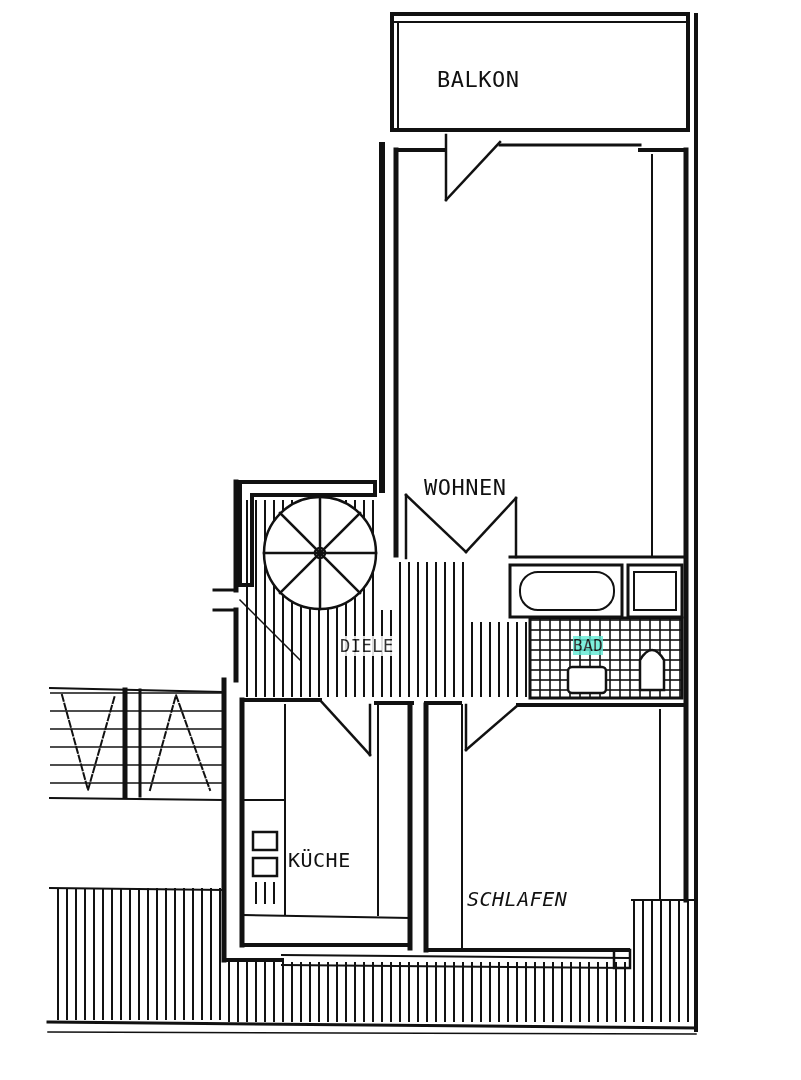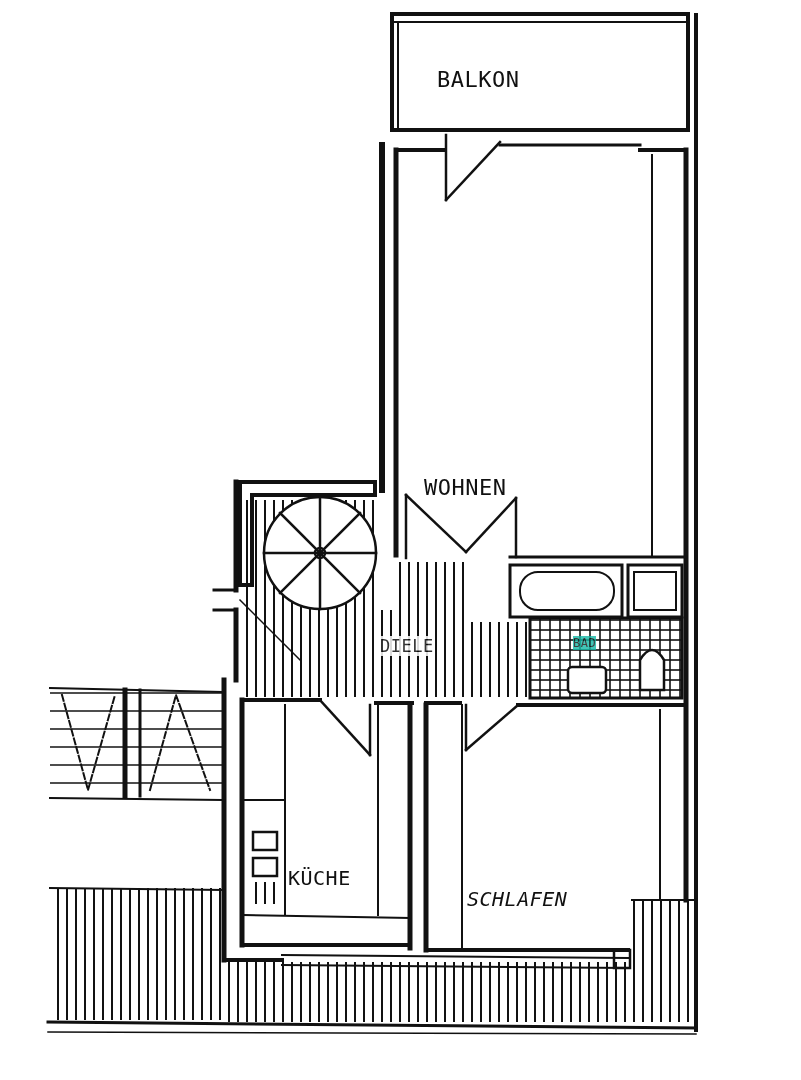--- a/index.html
+++ b/index.html
@@ -150,7 +150,7 @@
 
 <div class="lbl" style="left:437px;top:67px;">BALKON</div>
 <div class="lbl" style="left:424px;top:475px;">WOHNEN</div>
-<div class="lbl" style="left:340px;top:636px;font-size:17px;background:#fff;opacity:.85;margin-left:40px;">DIELE</div>
+<div class="lbl" style="left:340px;top:636px;font-size:17px;background:#fff;opacity:.85;">DIELE</div>
 <div class="lbl" style="left:573px;top:636px;font-size:12px;background:#14b8a6;opacity:.8;">BAD</div>
 <div class="lbl" style="left:288px;top:848px;font-size:20px;margin-top:18px;">KÜCHE</div>
 <div class="lbl" style="left:467px;top:887px;font-size:20px;font-style:italic;">SCHLAFEN</div>

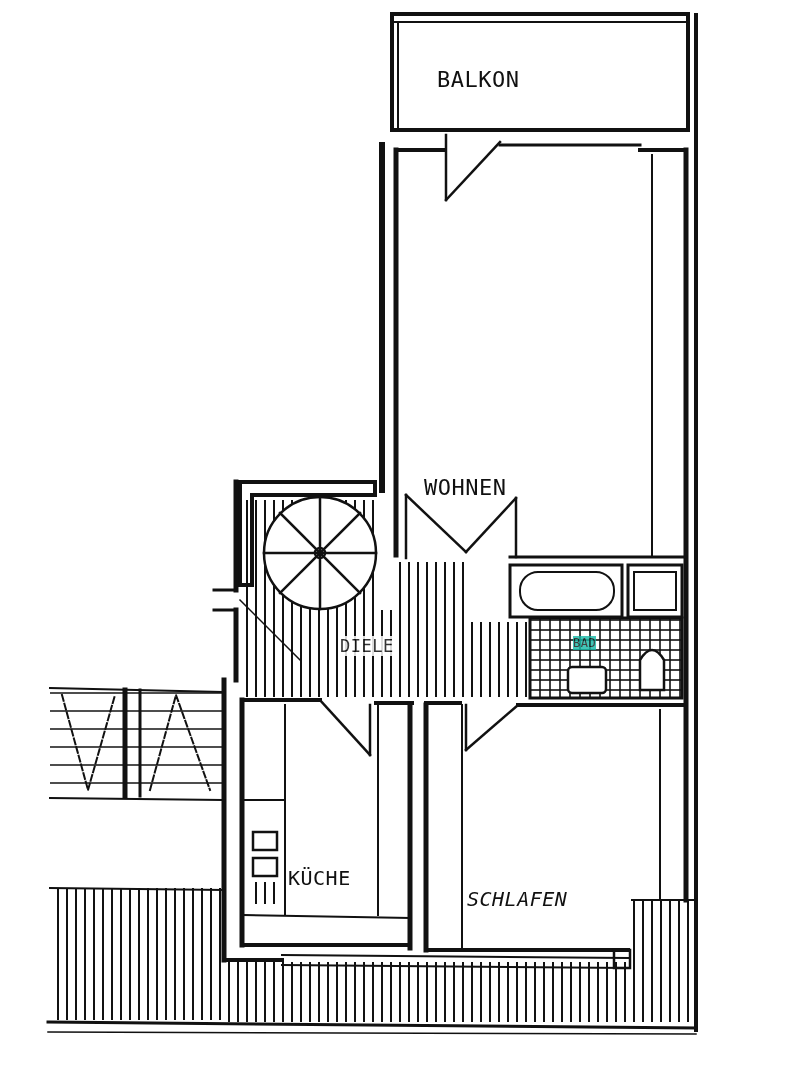--- a/index.html
+++ b/index.html
@@ -151,7 +151,7 @@
 <div class="lbl" style="left:437px;top:67px;">BALKON</div>
 <div class="lbl" style="left:424px;top:475px;">WOHNEN</div>
 <div class="lbl" style="left:340px;top:636px;font-size:17px;background:#fff;opacity:.85;">DIELE</div>
-<div class="lbl" style="left:573px;top:636px;font-size:12px;background:#14b8a6;opacity:.8;">BAD</div>
+<div class="lbl" style="left:573px;top:636px;font-size:16px;background:#5eead4;opacity:.8;">BAD</div>
 <div class="lbl" style="left:288px;top:848px;font-size:20px;margin-top:18px;">KÜCHE</div>
 <div class="lbl" style="left:467px;top:887px;font-size:20px;font-style:italic;">SCHLAFEN</div>
 

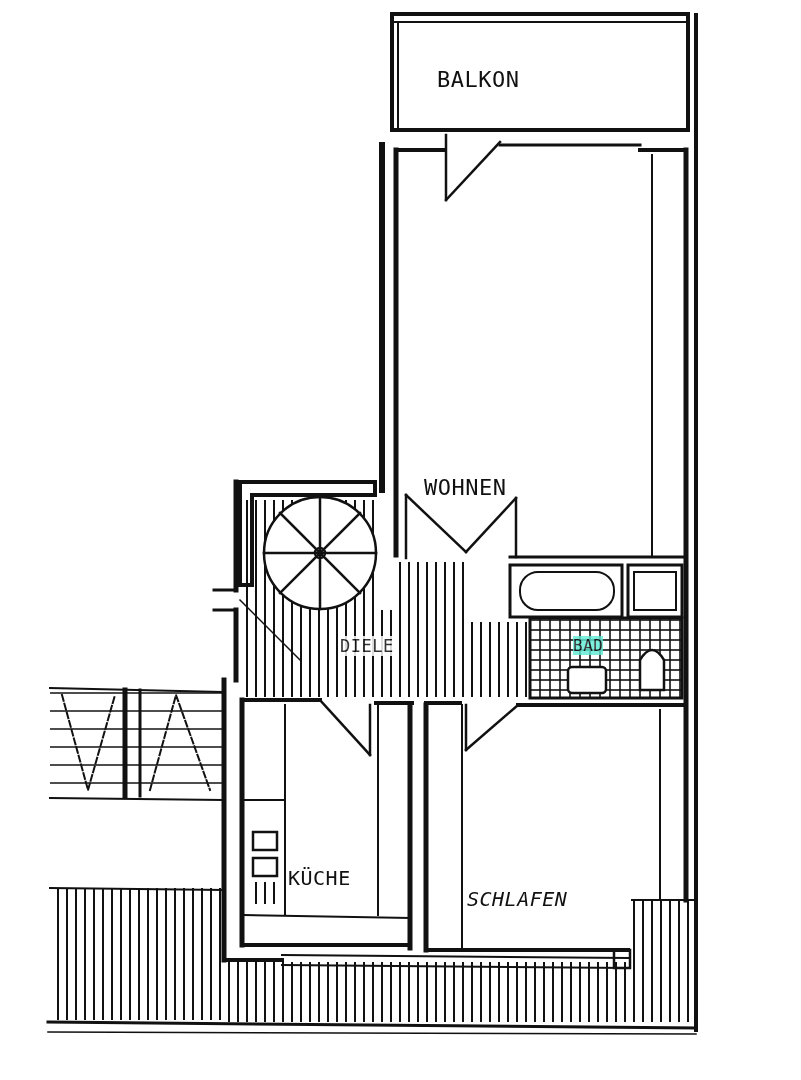--- a/index.html
+++ b/index.html
@@ -152,7 +152,7 @@
 <div class="lbl" style="left:424px;top:475px;">WOHNEN</div>
 <div class="lbl" style="left:340px;top:636px;font-size:17px;background:#fff;opacity:.85;">DIELE</div>
 <div class="lbl" style="left:573px;top:636px;font-size:16px;background:#5eead4;opacity:.8;">BAD</div>
-<div class="lbl" style="left:288px;top:848px;font-size:20px;margin-top:18px;">KÜCHE</div>
+<div class="lbl" style="left:288px;top:848px;font-size:20px;">KÜCHE</div>
 <div class="lbl" style="left:467px;top:887px;font-size:20px;font-style:italic;">SCHLAFEN</div>
 
 </body></html>

